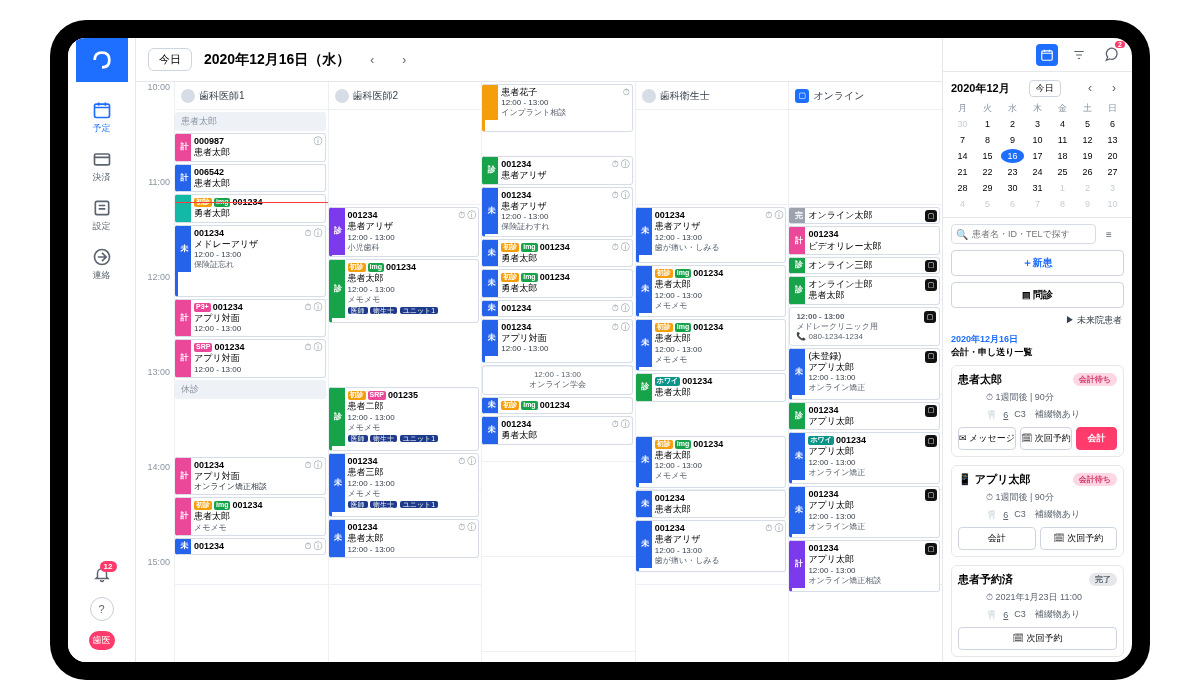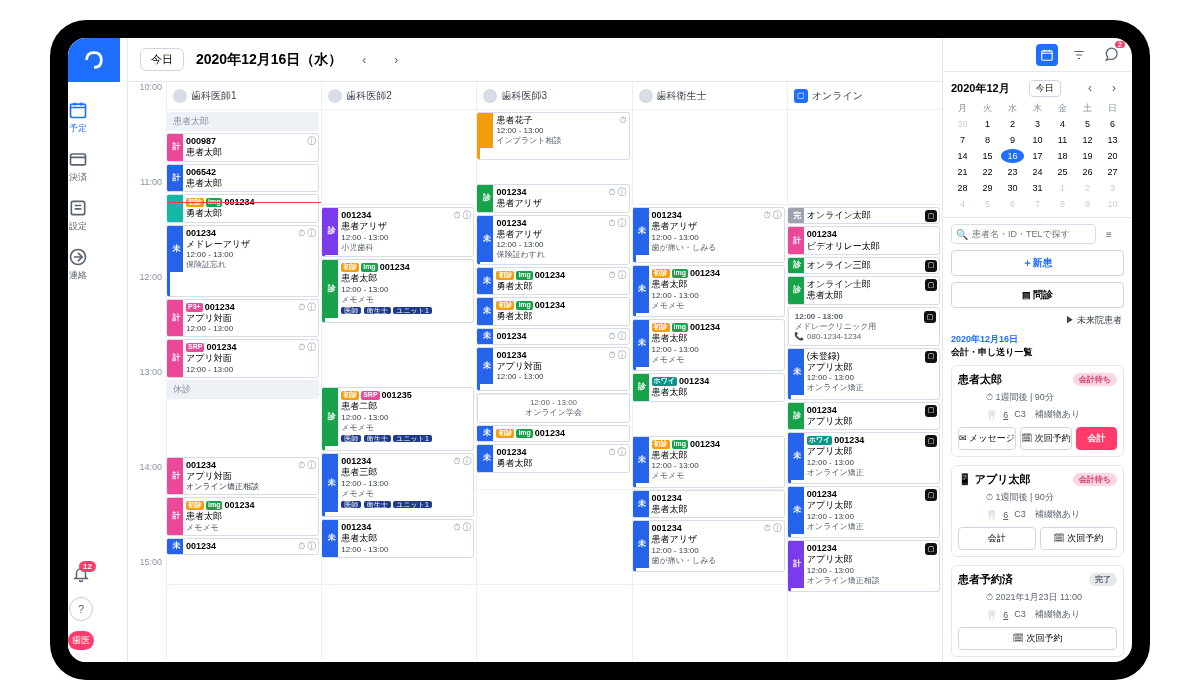--- a/index.html
+++ b/index.html
@@ -427,10 +427,6 @@
               </div>
             </div>
             <div class="col">
-              <div class="col-h">
-                <span class="av"></span>
-                <span>歯科医師3</span>
-              </div>
               <div class="col-body">
                 <div class="ev bc-orange" style="height:48px;">
                   <div style="display:flex;">

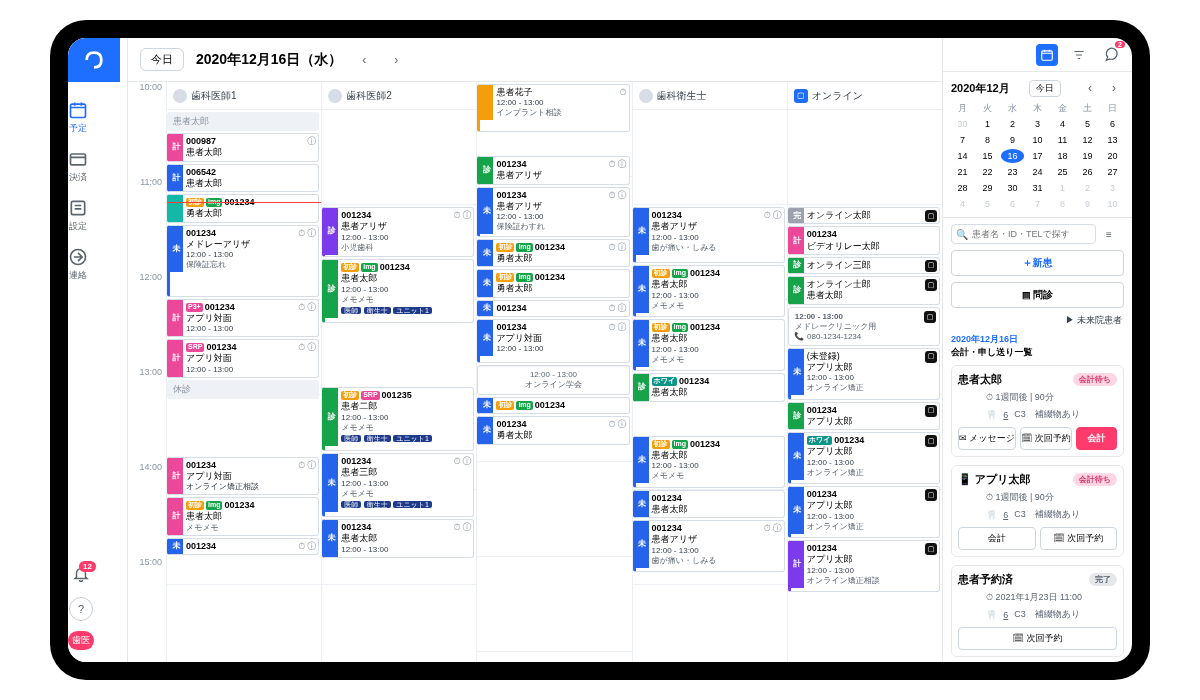--- a/index.html
+++ b/index.html
@@ -9,7 +9,7 @@
 .screen { width: 100%; height: 100%; background: #fff; border-radius: 18px; overflow: hidden; display: flex; }
 
 
-.rail { width: 60px; background: #fff; border-right: 1px solid #e5e7eb; display: flex; flex-direction: column; align-items: flex-start; }
+.rail { width: 68px; background: #fff; border-right: 1px solid #e5e7eb; display: flex; flex-direction: column; align-items: center; }
 .logo { width: 52px; height: 44px; background: #1e6eff; display: flex; align-items: center; justify-content: center; color: #fff; font-weight: 800; font-size: 22px; }
 .rail-items { flex: 1; display: flex; flex-direction: column; gap: 14px; padding-top: 18px; }
 .rail-item { display: flex; flex-direction: column; align-items: center; font-size: 9px; color: #5b6470; cursor: pointer; gap: 2px; }

